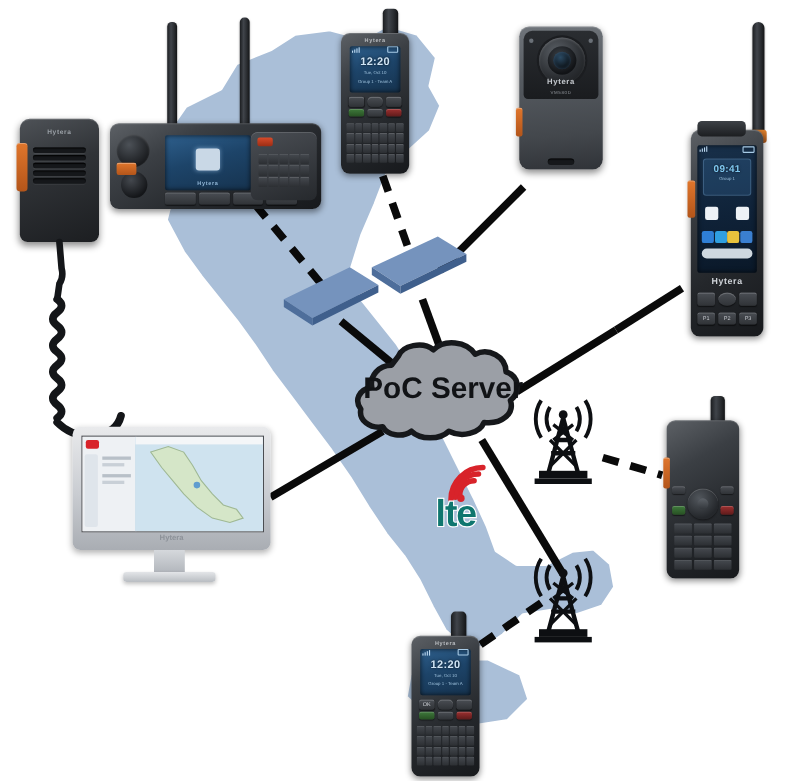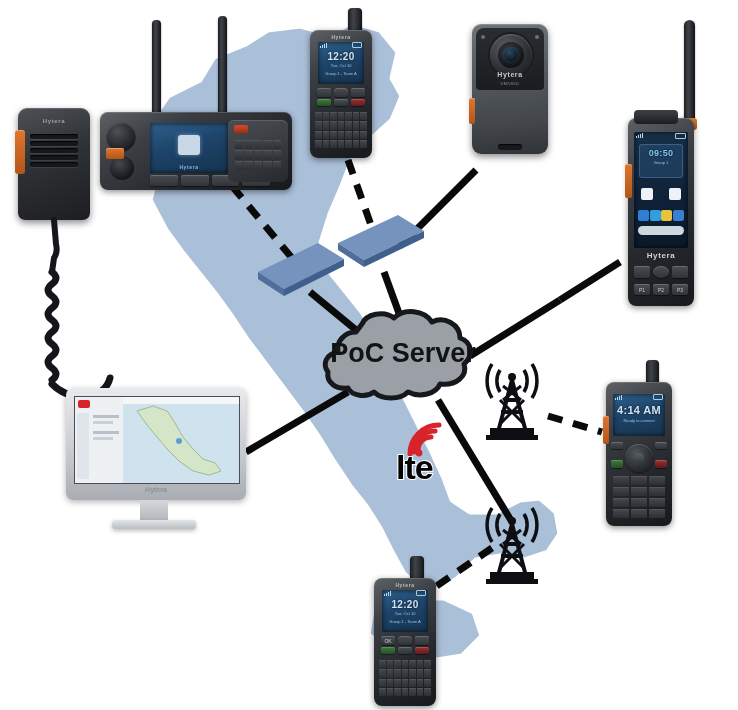--- a/index.html
+++ b/index.html
@@ -353,7 +353,7 @@
       </div>
       <div style="position:absolute;left:5px;top:12px;right:5px;height:32px;border-radius:3px;
                   background:rgba(70,130,190,.22);border:1px solid rgba(150,200,240,.25);"></div>
-      <div class="scr-time" style="top:16px;font-size:9px;color:#7fc8f0;">09:50</div>
+      <div class="scr-time" style="top:16px;font-size:9px;color:#7fc8f0;">09:41</div>
       <div class="scr-sub" style="top:28px;font-size:4px;">Group 1</div>
       <div style="position:absolute;left:7px;top:56px;right:7px;display:flex;justify-content:space-between;">
         <span style="width:12px;height:12px;border-radius:2px;background:#eef2f6;"></span>

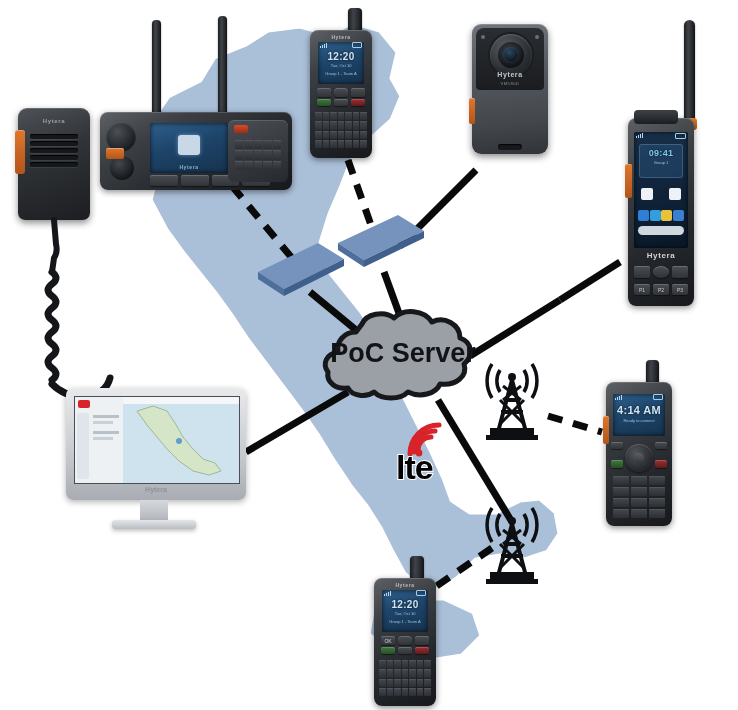--- a/index.html
+++ b/index.html
@@ -396,19 +396,6 @@
     <div class="ant" style="left:40px;top:-22px;width:13px;height:30px;border-radius:4px;"></div>
     <div class="shell"></div>
     <div class="orange" style="left:-3px;top:34px;width:6px;height:28px;"></div>
-    <div class="screen" style="left:7px;top:12px;width:52px;height:42px;">
-      <div class="statusbar" style="height:6px;">
-        <span class="sb-dots">
-          <i style="height:2px;"></i>
-            <i style="height:3px;"></i>
-            <i style="height:4px;"></i>
-            <i style="height:5px;"></i>
-        </span>
-        <span style="width:8px;height:4px;border:1px solid #a8cbe6;border-radius:1px;"></span>
-      </div>
-      <div class="scr-time" style="top:10px;font-size:11px;">4:14 AM</div>
-      <div class="scr-sub" style="top:24px;font-size:4px;">Ready to connect</div>
-    </div>
     <div style="position:absolute;left:19px;top:62px;width:28px;height:28px;border-radius:50%;
                 background:radial-gradient(circle at 38% 32%,#51565c,#24272b 70%);
                 box-shadow:0 1px 2px rgba(0,0,0,.55),inset 0 1px 0 rgba(255,255,255,.18);">

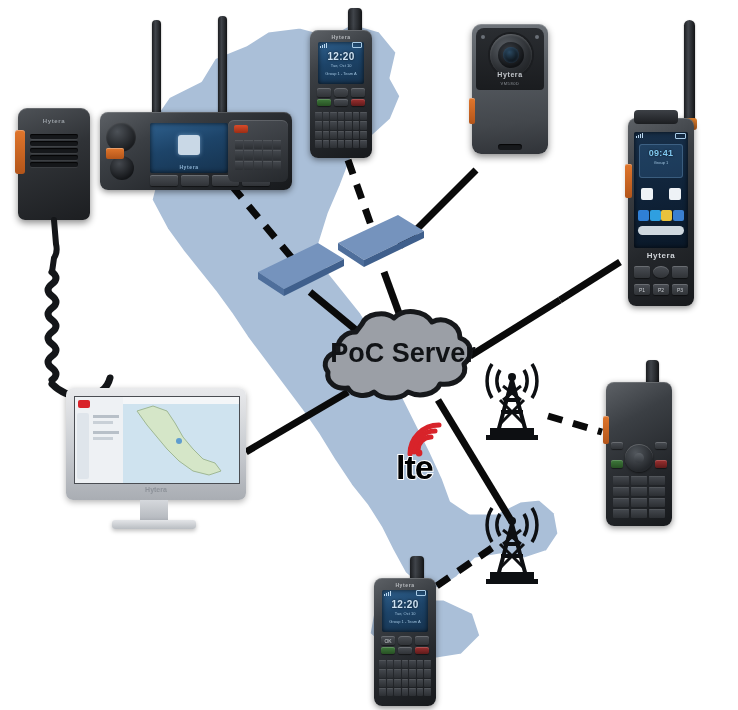--- a/index.html
+++ b/index.html
@@ -51,7 +51,7 @@
   
   .lte-badge{position:absolute;}
   .lte-badge .ltetxt{position:absolute;left:0;bottom:0;font-weight:bold;
-      color:#000000;-webkit-text-stroke:2px #ffffff;paint-order:stroke fill;letter-spacing:-1px;}
+      color:#0f766e;-webkit-text-stroke:2px #ffffff;paint-order:stroke fill;letter-spacing:-1px;}
 
   
   .mon-body{position:absolute;left:0;top:0;width:100%;height:100%;

